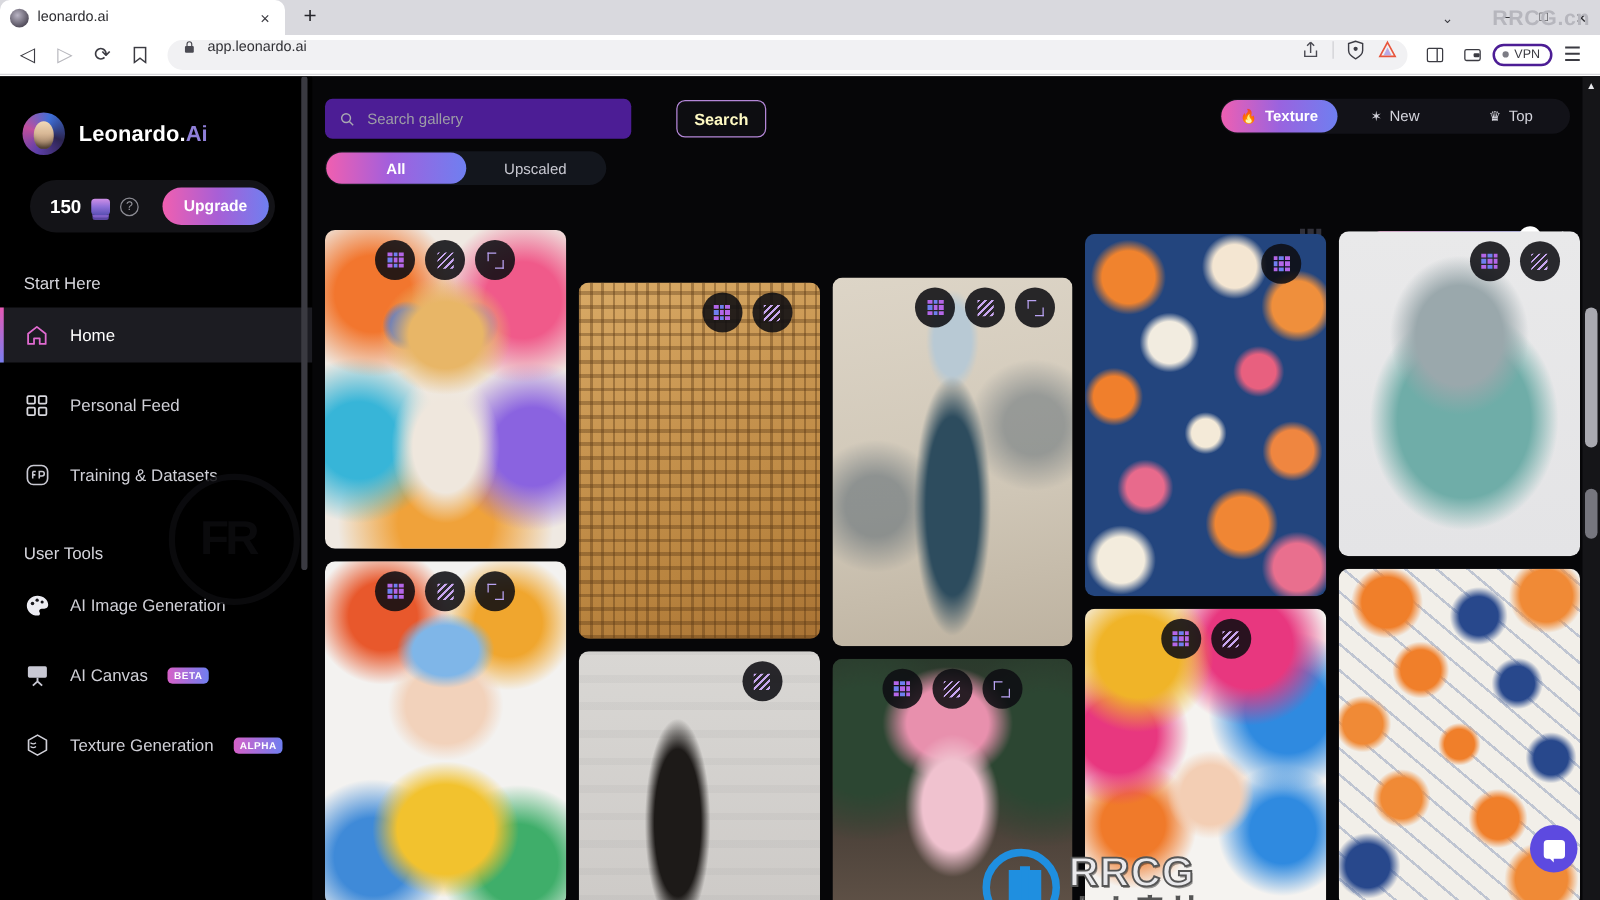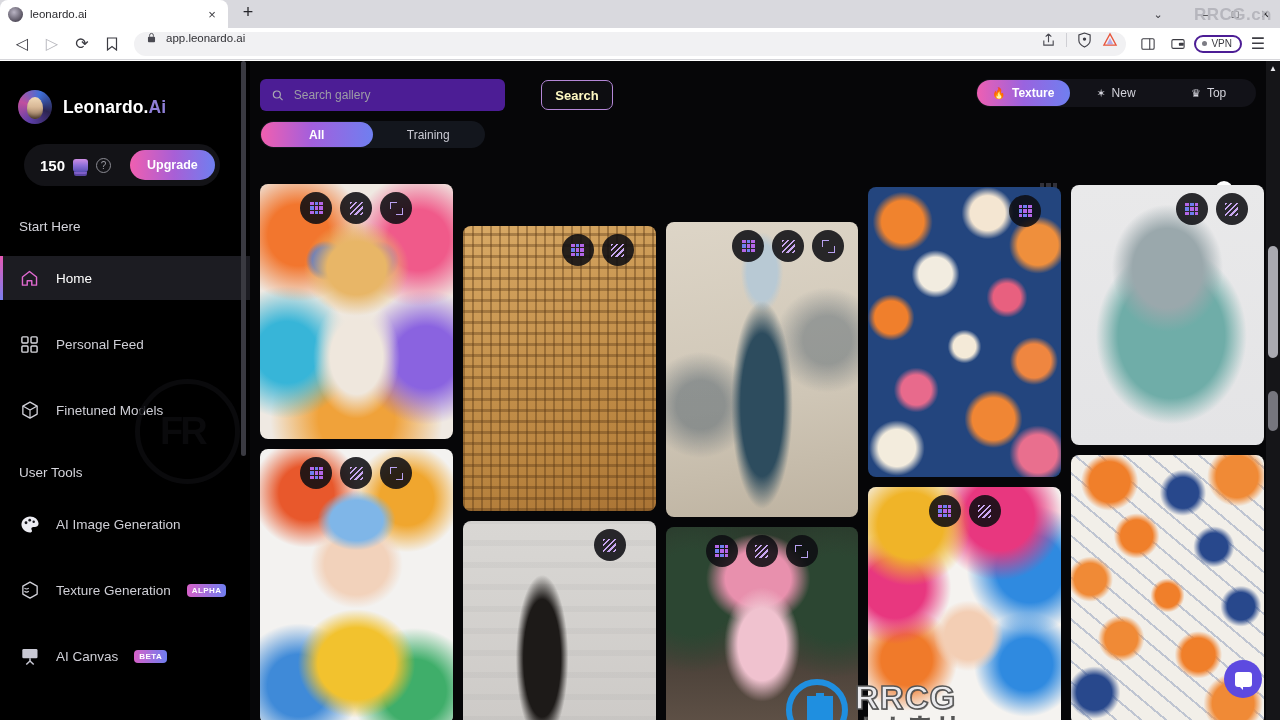--- a/index.html
+++ b/index.html
@@ -623,7 +623,7 @@
 
         <div class="filter-pills">
           <div class="pill active">All</div>
-          <div class="pill">Training</div>
+          <div class="pill">Upscaled</div>
         </div>
 
         <div class="sorttabs">

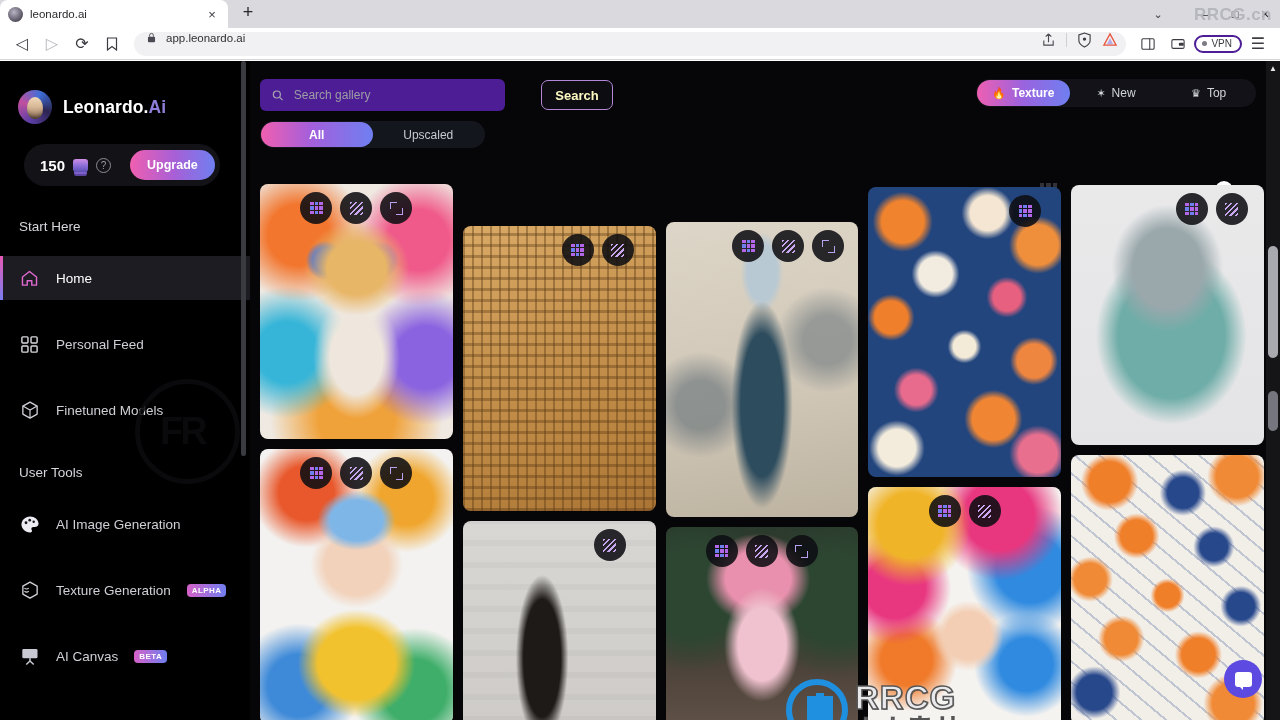--- a/index.html
+++ b/index.html
@@ -133,7 +133,7 @@
   }
   .nav-item {
     height: 44px; display: flex; align-items: center; gap: 16px;
-    padding-left: 19px; color: #cfcfd6; font-size: 13.5px; margin-top: 22px;
+    padding-left: 19px; color: #cfcfd6; font-size: 13.5px; margin-top: 12px;
     position: relative;
   }
   .nav-item.active { background: #1c1c22; color: #ffffff; }

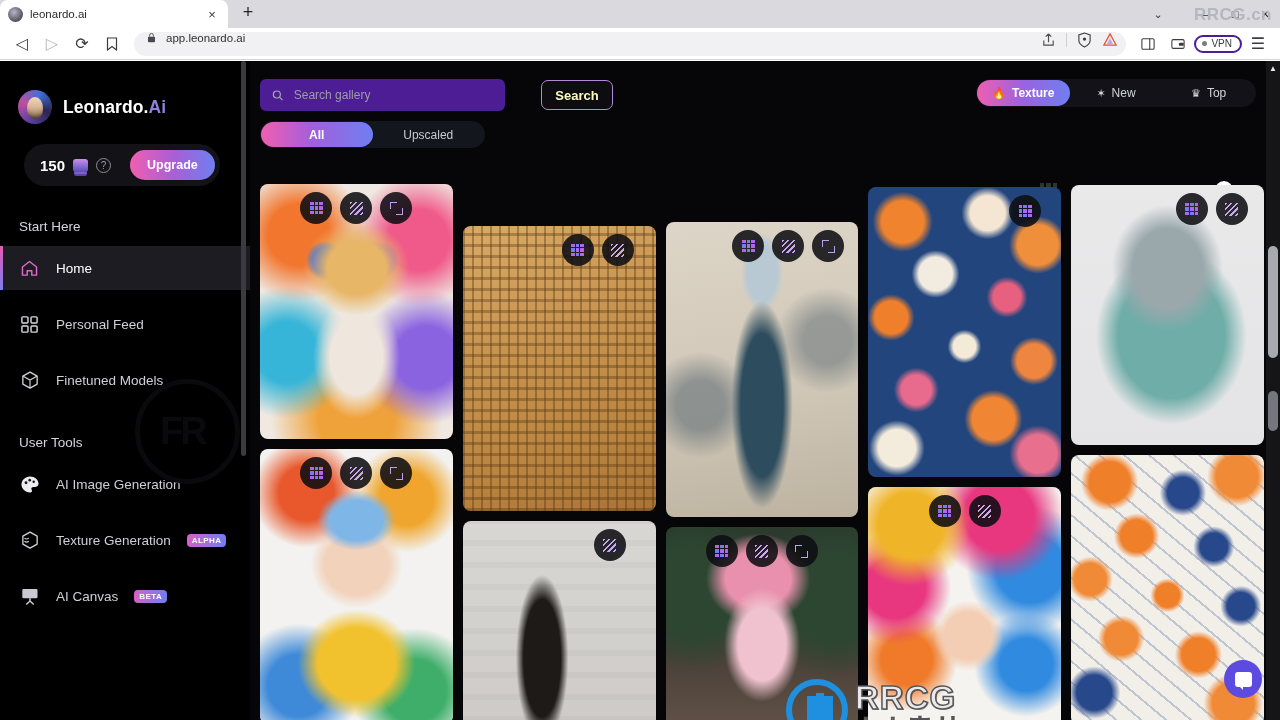--- a/index.html
+++ b/index.html
@@ -554,6 +554,15 @@
         <span class="nav-label">Personal Feed</span>
       </div>
 
+      <div class="nav-item">
+        <span class="nav-icon">
+          <svg width="20" height="20" viewBox="0 0 21 21">
+            <rect x="2" y="2.5" width="17" height="16" rx="5" fill="none" stroke="#c9c9d2" stroke-width="1.4"></rect>
+            <path d="M6.5 7.5v6M6.5 7.5h2.6M6.5 10.4h2.2M12 13.5v-6h2.3a1.9 1.9 0 1 1 0 3.8H12" fill="none" stroke="#c9c9d2" stroke-width="1.3"></path>
+          </svg>
+        </span>
+        <span class="nav-label">Training &amp; Datasets</span>
+      </div>
 
       <div class="nav-item">
         <span class="nav-icon">

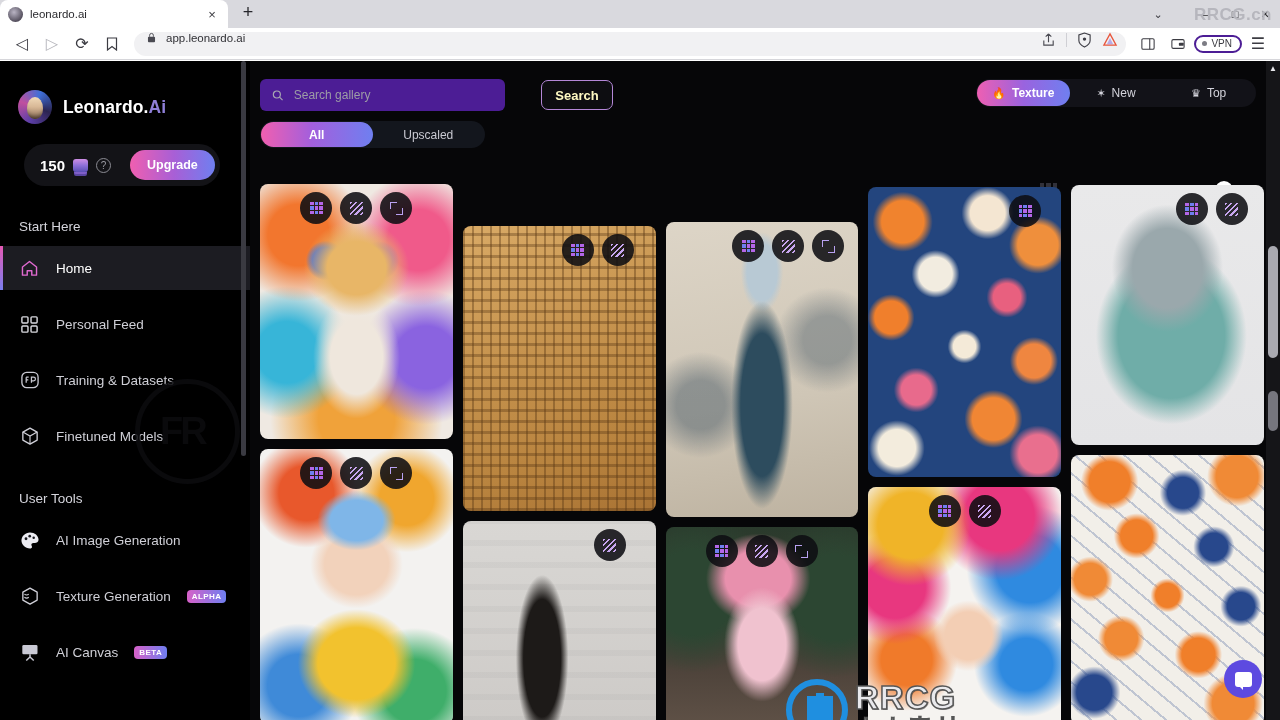--- a/index.html
+++ b/index.html
@@ -564,15 +564,6 @@
         <span class="nav-label">Training &amp; Datasets</span>
       </div>
 
-      <div class="nav-item">
-        <span class="nav-icon">
-          <svg width="20" height="20" viewBox="0 0 21 21">
-            <path d="M10.5 2.2 18 6.4v8.4l-7.5 4.2L3 14.8V6.4l7.5-4.2z" fill="none" stroke="#d0d0d8" stroke-width="1.4" stroke-linejoin="round"></path>
-            <path d="M3 6.4 10.5 10.6 18 6.4M10.5 10.6V19" fill="none" stroke="#d0d0d8" stroke-width="1.2"></path>
-          </svg>
-        </span>
-        <span class="nav-label">Finetuned Models</span>
-      </div>
 
       <div class="sec-title">User Tools</div>
 

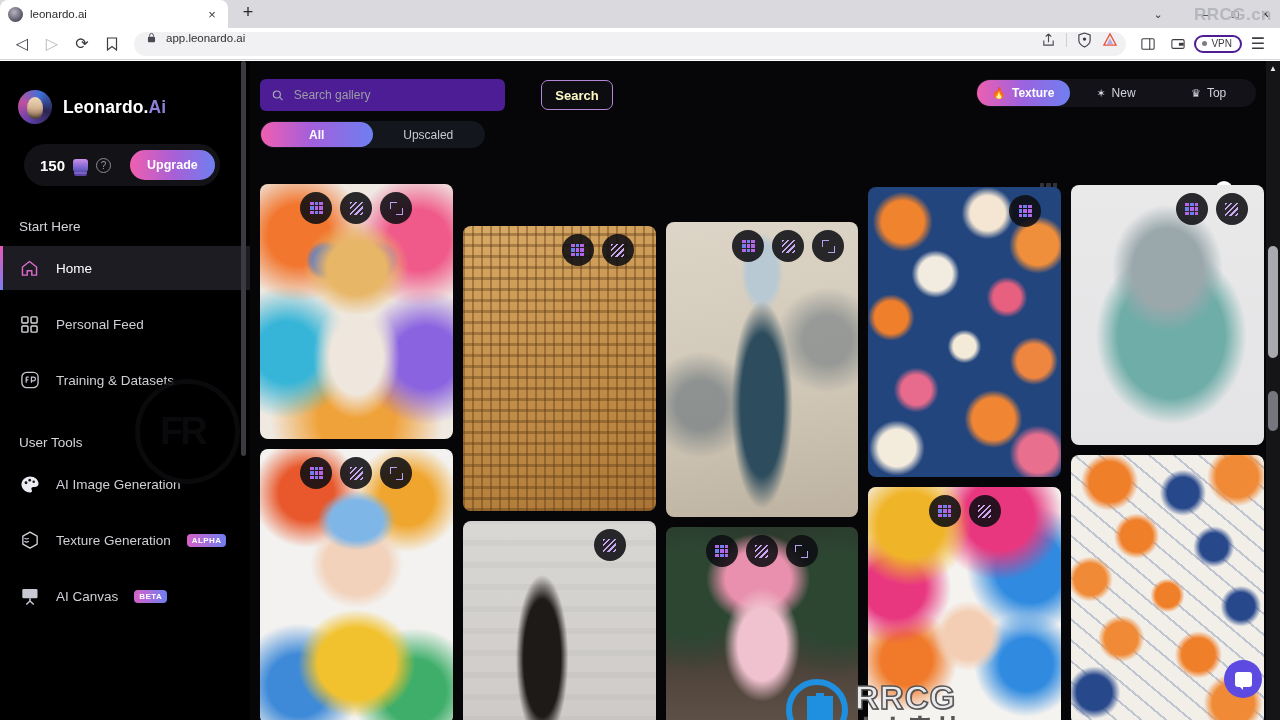--- a/index.html
+++ b/index.html
@@ -581,6 +581,17 @@
 
       <div class="nav-item">
         <span class="nav-icon">
+          <svg width="20" height="19" viewBox="0 0 21 20">
+            <rect x="2.4" y="2.2" width="16" height="9.6" rx="1.4" fill="#c9c9d4"></rect>
+            <path d="M10.5 11.8v3M10.5 14.8 6.6 18.4M10.5 14.8l3.9 3.6" stroke="#c9c9d4" stroke-width="1.6" fill="none"></path>
+          </svg>
+        </span>
+        <span class="nav-label">AI Canvas</span>
+        <span class="badge">BETA</span>
+      </div>
+
+      <div class="nav-item">
+        <span class="nav-icon">
           <svg width="20" height="20" viewBox="0 0 21 21">
             <path d="M10.5 2.2 18 6.4v8.4l-7.5 4.2L3 14.8V6.4l7.5-4.2z" fill="none" stroke="#d0d0d8" stroke-width="1.4" stroke-linejoin="round"></path>
             <path d="M4.6 8.6c1.6 1.2 3.2 1.2 4.6 0M4.6 11.8c1.6 1.2 3.2 1.2 4.6 0" fill="none" stroke="#d0d0d8" stroke-width="1.1"></path>
@@ -588,17 +599,6 @@
         </span>
         <span class="nav-label">Texture Generation</span>
         <span class="badge">ALPHA</span>
-      </div>
-
-      <div class="nav-item">
-        <span class="nav-icon">
-          <svg width="20" height="19" viewBox="0 0 21 20">
-            <rect x="2.4" y="2.2" width="16" height="9.6" rx="1.4" fill="#c9c9d4"></rect>
-            <path d="M10.5 11.8v3M10.5 14.8 6.6 18.4M10.5 14.8l3.9 3.6" stroke="#c9c9d4" stroke-width="1.6" fill="none"></path>
-          </svg>
-        </span>
-        <span class="nav-label">AI Canvas</span>
-        <span class="badge">BETA</span>
       </div>
 
       <div class="sb-watermark"></div>

